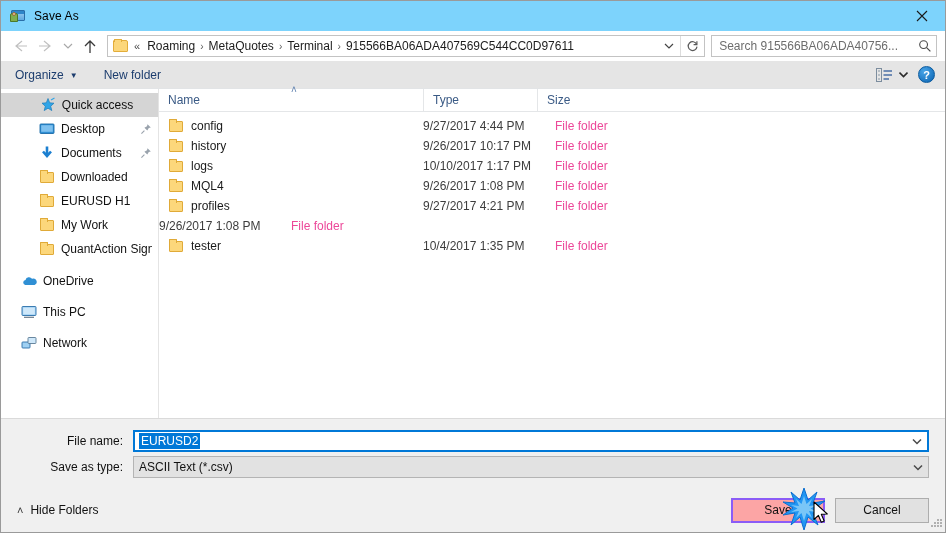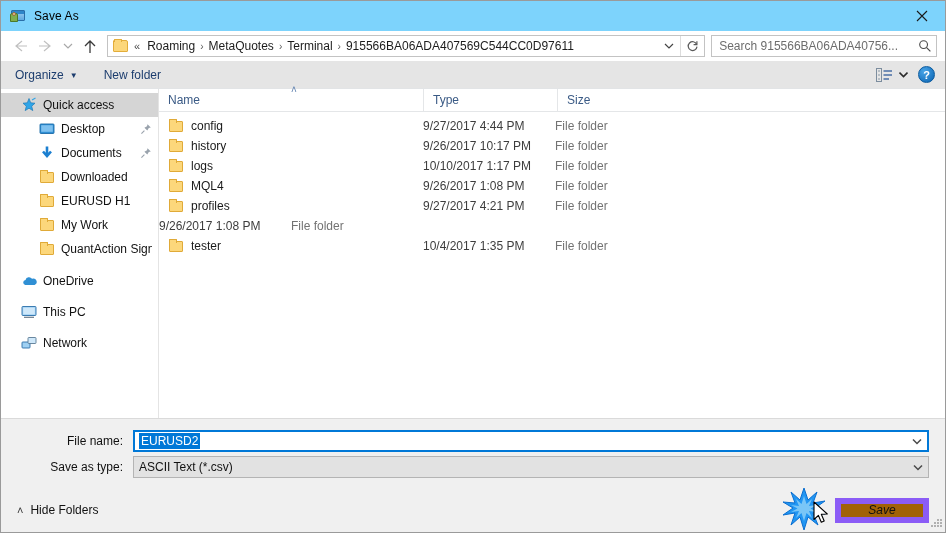--- a/index.html
+++ b/index.html
@@ -124,7 +124,7 @@
     height:24px; display:flex; align-items:center;
     padding-right:6px; position:relative; white-space:nowrap;
   }
-  .sb-item.selected { background:#d5d5d5; }
+  .sb-item.selected { background:#d5d5d5;justify-content:center; }
   .sb-ico { width:16px; height:16px; margin-right:6px; flex:0 0 16px; position:relative; }
   .sb-label { font-size:12px; color:#111; overflow:hidden; }
   .sb-pin { margin-left:auto; width:12px; height:12px; flex:0 0 12px; }

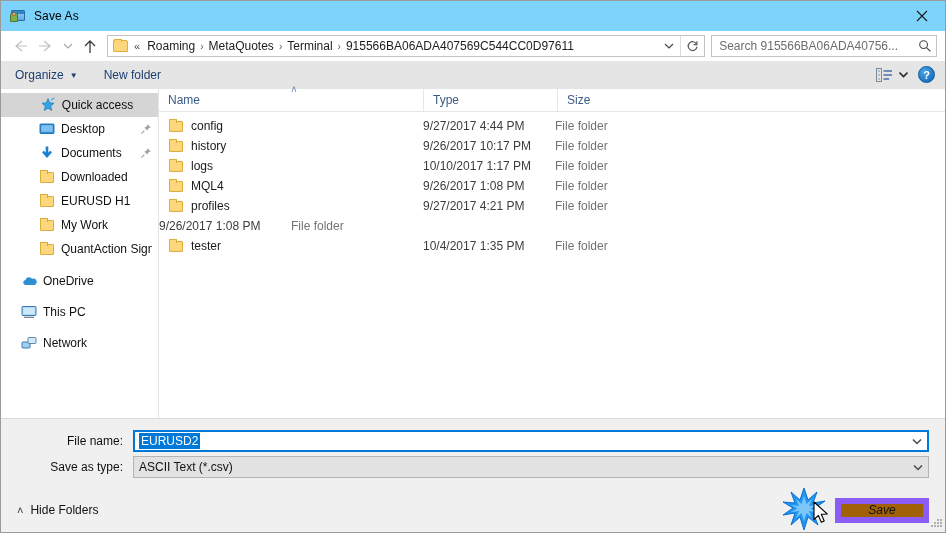--- a/index.html
+++ b/index.html
@@ -152,7 +152,7 @@
   .col-name { flex:0 0 264px; }
   .col-date { flex:0 0 132px; }
   .col-type { flex:0 0 114px; }
-  .col-size { flex:0 0 80px;margin-left:20px; }
+  .col-size { flex:0 0 80px; }
   .sort-caret {
     position:absolute; left:132px; top:-5px; font-size:10px; color:#5c7fae;
   }

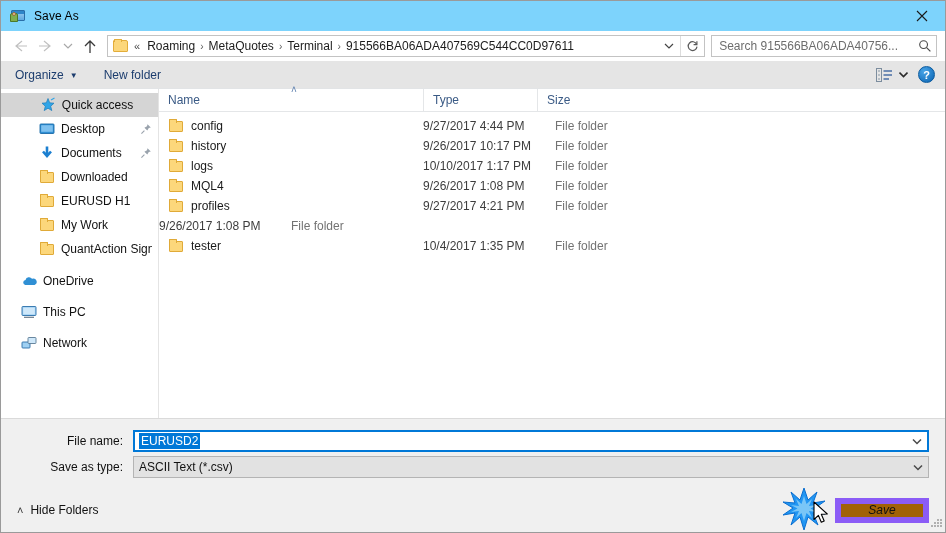--- a/index.html
+++ b/index.html
@@ -161,7 +161,7 @@
   .cell { font-size:12px; color:#1a1a1a; overflow:hidden; white-space:nowrap; }
   .cell-name { flex:0 0 264px; display:flex; align-items:center; padding-left:9px; }
   .cell-date { flex:0 0 132px; color:#3d3d3d; }
-  .cell-type { flex:0 0 114px; color:#737373; }
+  .cell-type { flex:0 0 114px; color:#ec4899; }
   .cell-size { flex:0 0 80px; }
   .row-ico { width:16px; height:16px; margin-right:7px; flex:0 0 16px; position:relative; }
 

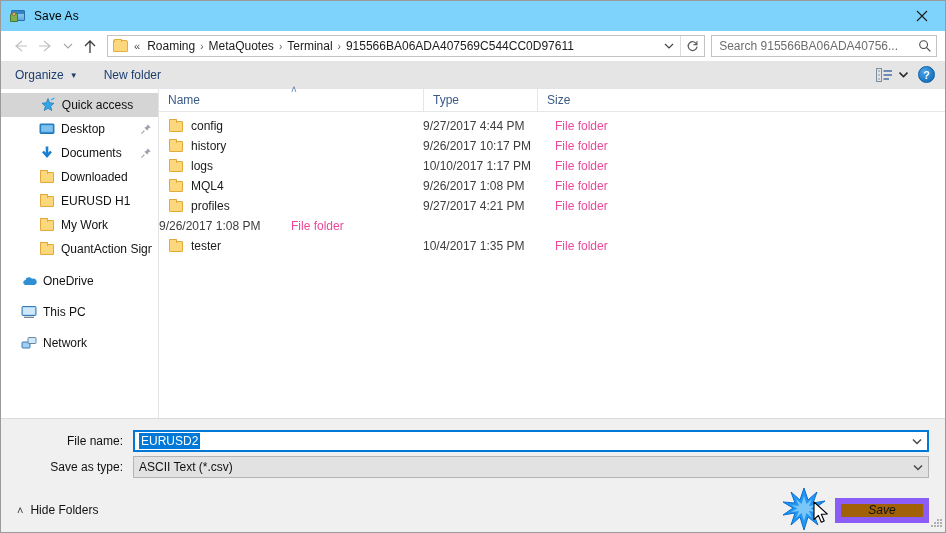--- a/index.html
+++ b/index.html
@@ -198,7 +198,7 @@
     background:#e1e1e1; border:1px solid #adadad;
     display:flex; align-items:center; justify-content:center;
   }
-  .btn.default { border:6px solid #8b5cf6; background:#a16207;font-style:italic; }
+  .btn.default { border:2px solid #8b5cf6; background:#fca5a5; }
   .grip { position:absolute; right:3px; bottom:3px; width:12px; height:12px; }
 
   

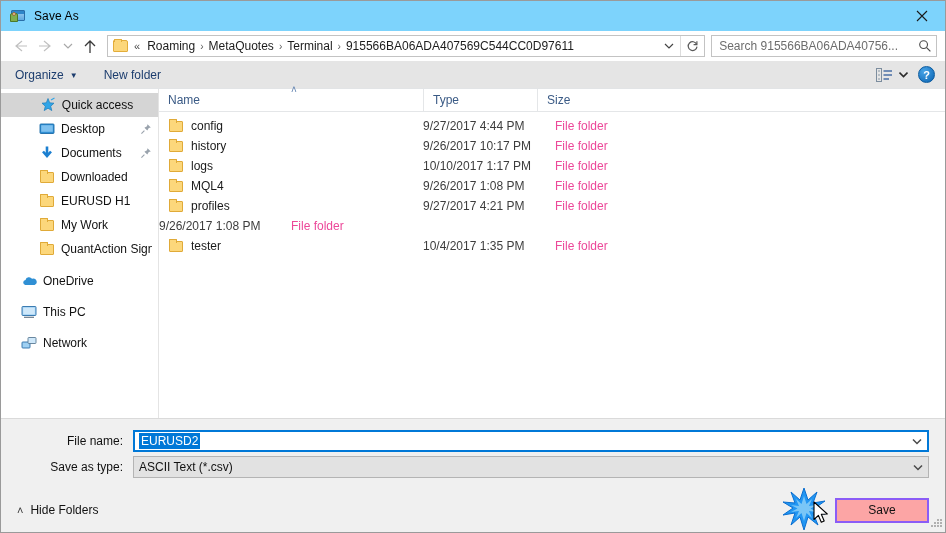--- a/index.html
+++ b/index.html
@@ -532,6 +532,7 @@
     </div>
     <div class="btns">
       <div class="btn default">Save</div>
+      <div class="btn">Cancel</div>
     </div>
     <div class="grip">
       <svg width="12" height="12" viewBox="0 0 12 12">

